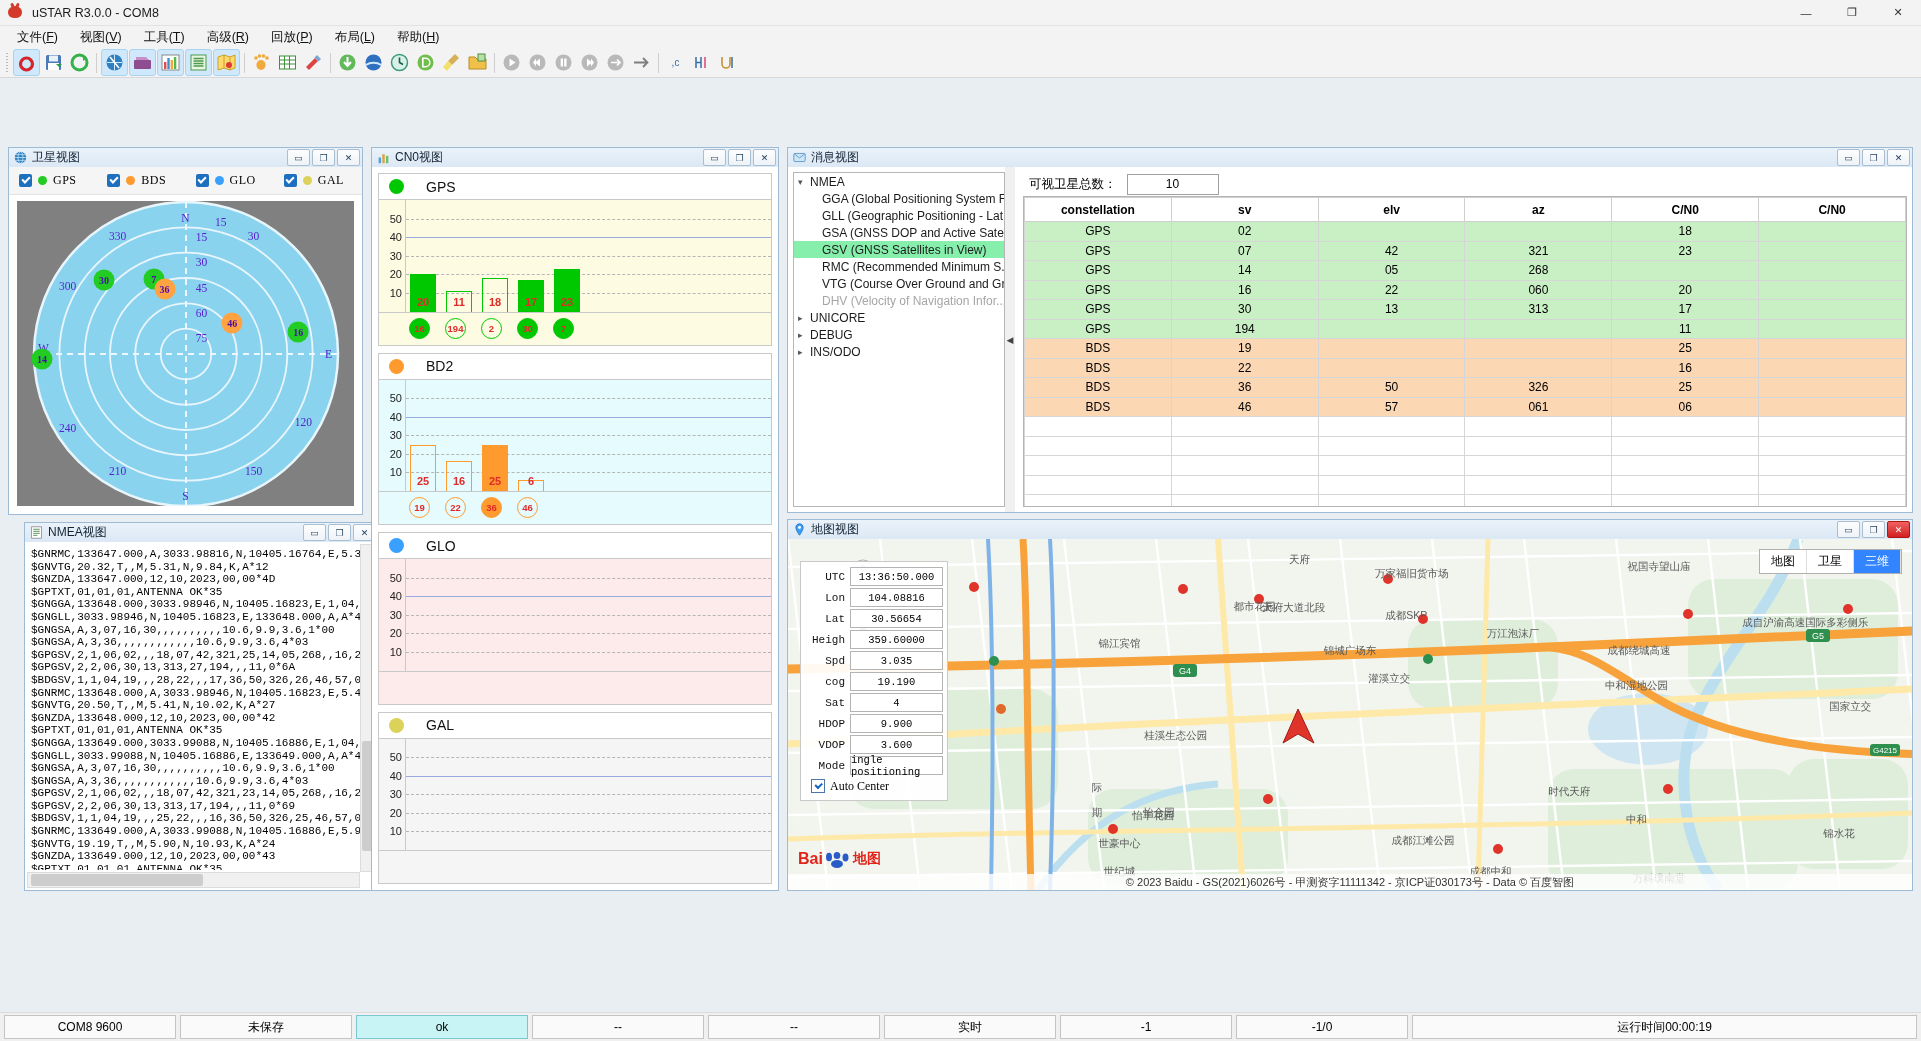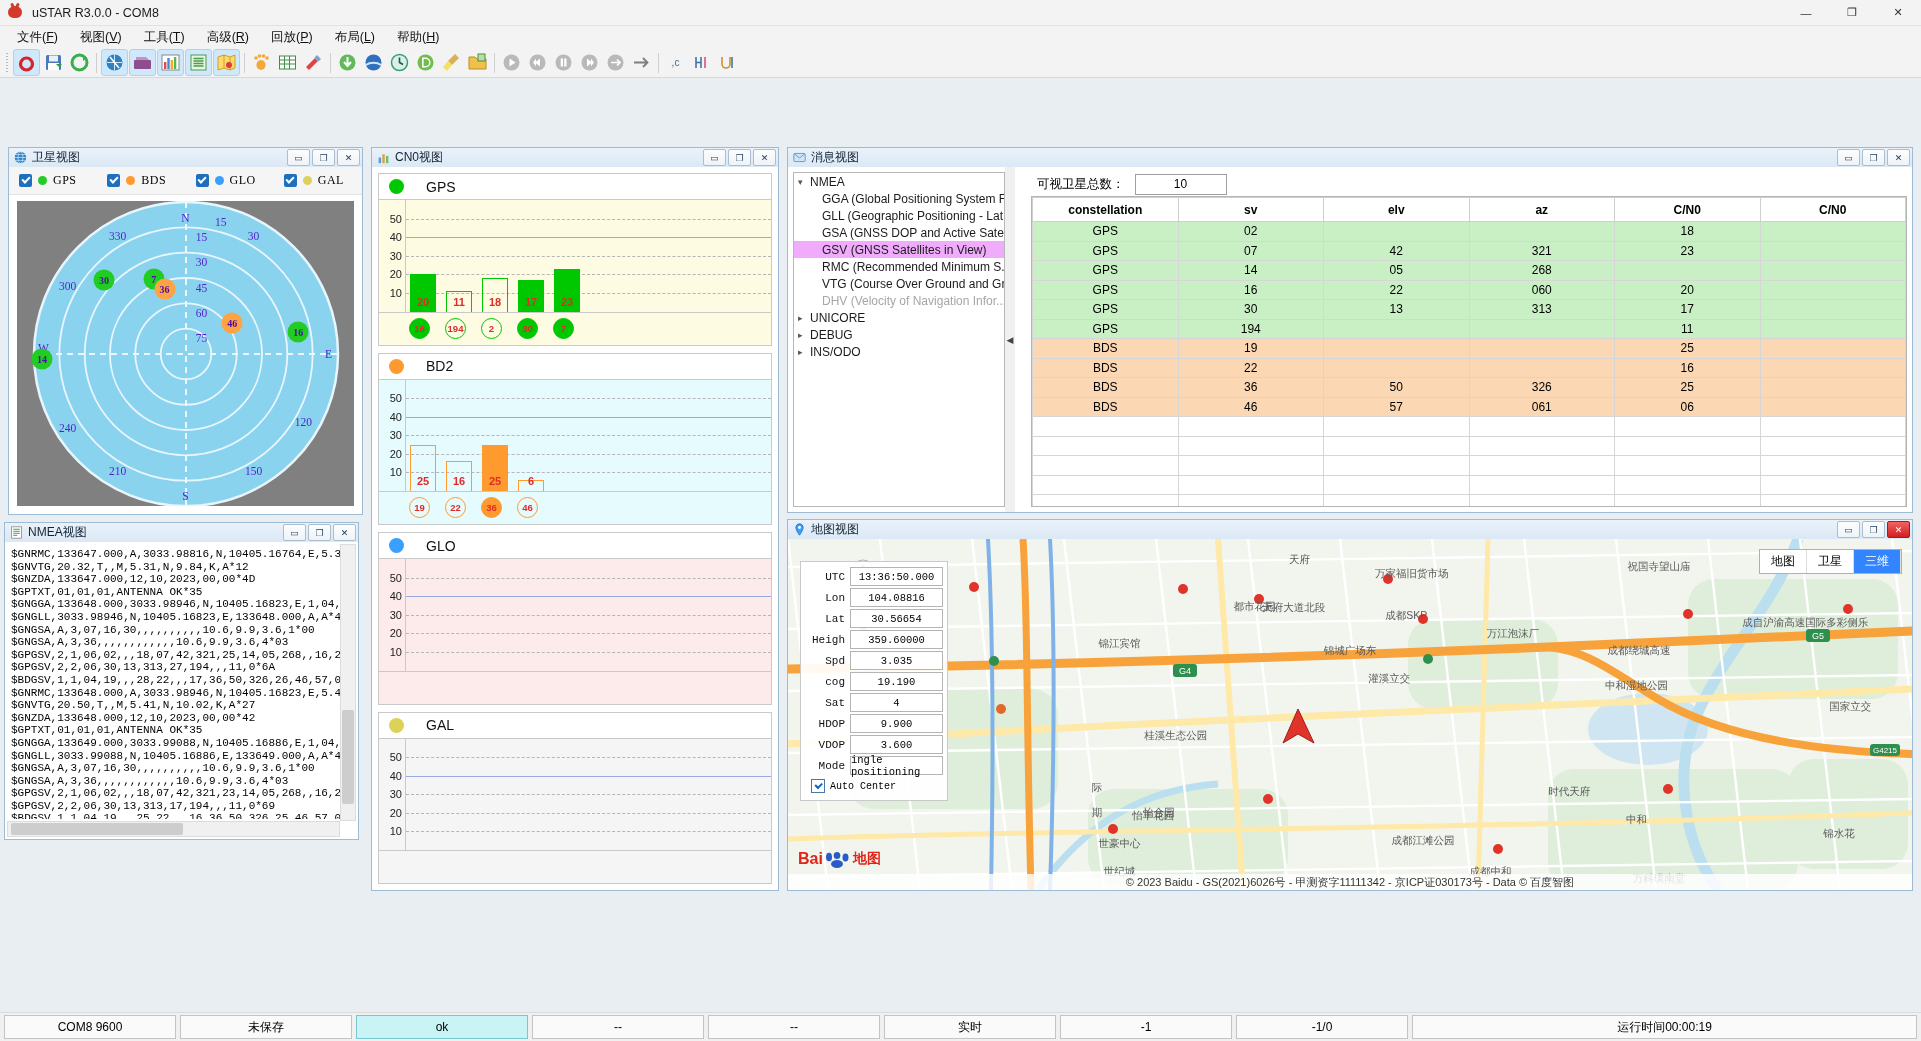--- a/index.html
+++ b/index.html
@@ -106,7 +106,7 @@
   .tnode.dim{color:#a6a6a6;}
   .splitter{width:10px;display:flex;align-items:center;justify-content:center;background:#f0f0f0;flex:none;}
   .splitter .a{font-size:9px;color:#444;}
-  .tablepane{flex:1;padding:5px 5px 5px 16px;box-sizing:border-box;display:flex;flex-direction:column;min-width:0;}
+  .tablepane{flex:1;padding:5px 5px 5px 8px;box-sizing:border-box;display:flex;flex-direction:column;min-width:0;}
   .countrow{display:flex;align-items:center;gap:10px;height:24px;padding-left:6px;}
   .countrow .lb{font-size:12.5px;}
   .countbox{width:90px;height:19px;border:1px solid #a0a0a0;background:#fff;display:flex;align-items:center;justify-content:center;font-size:12px;}

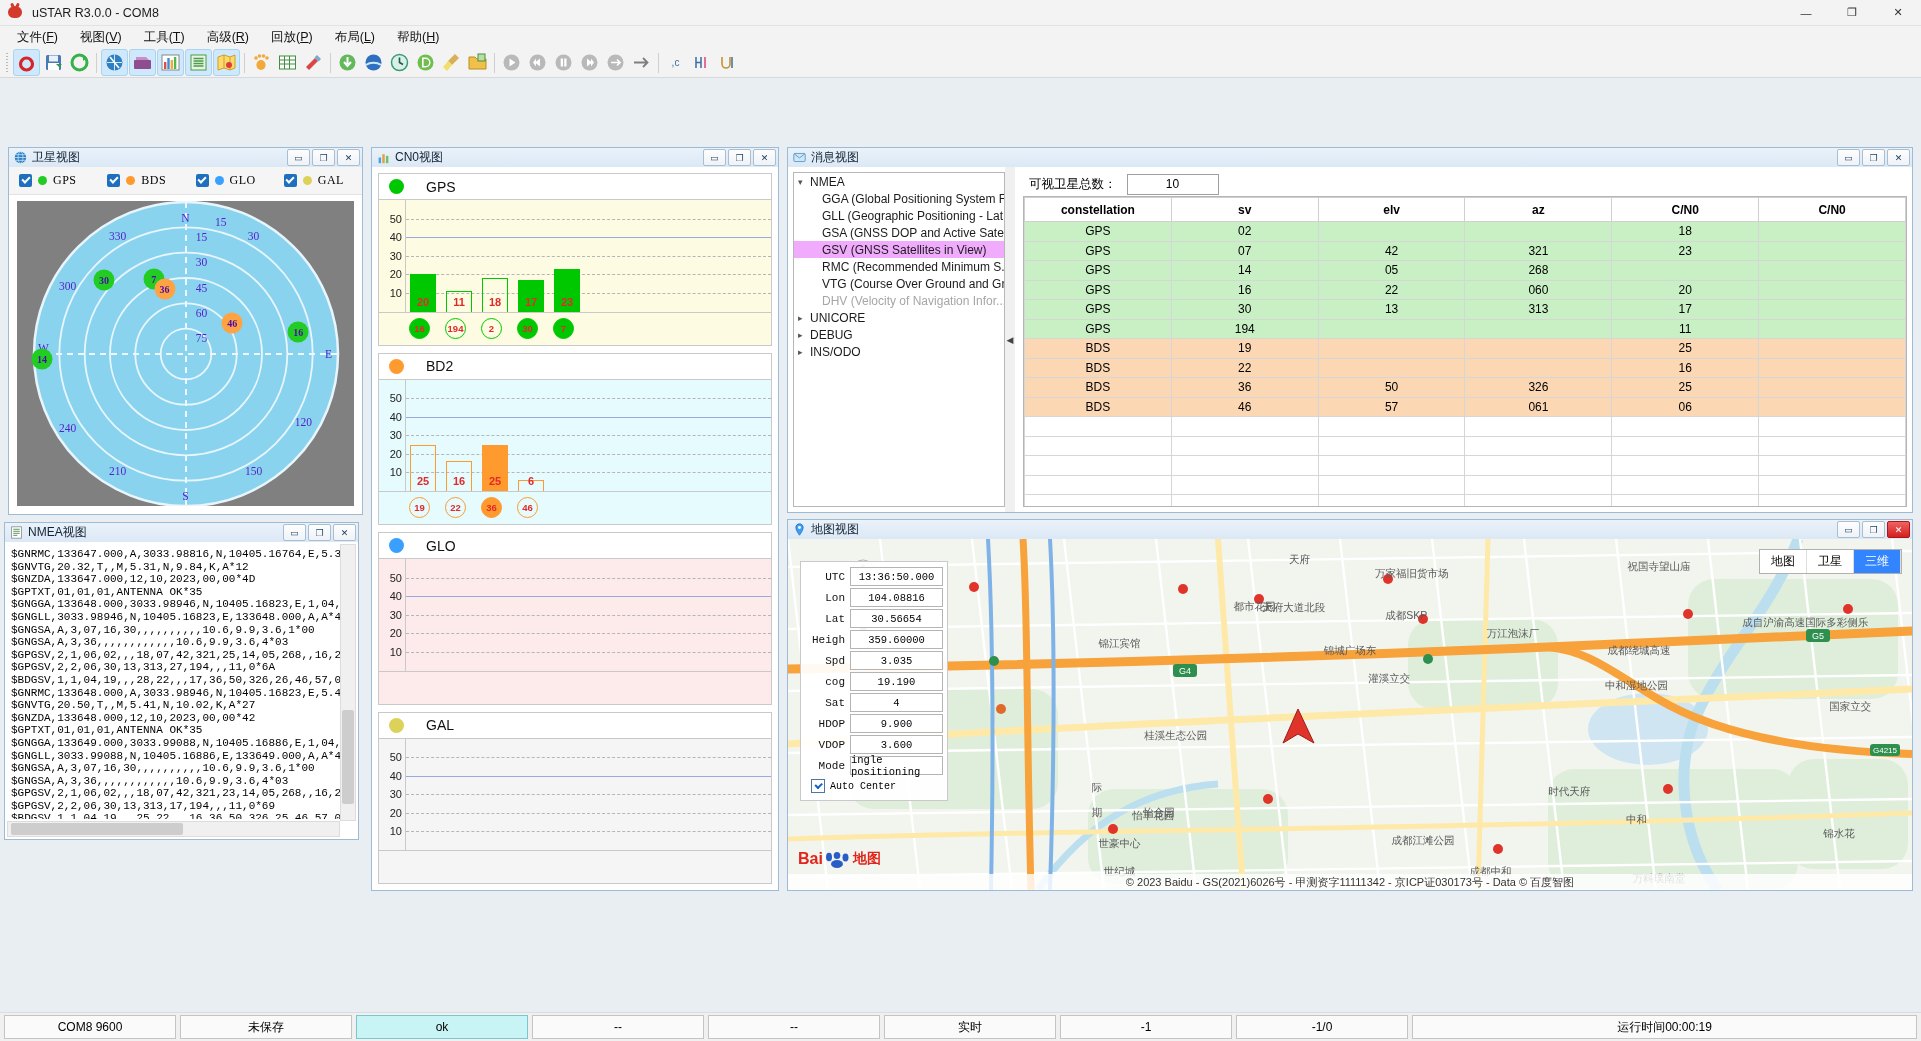--- a/index.html
+++ b/index.html
@@ -102,7 +102,7 @@
   .tnode{display:flex;align-items:center;height:17px;padding-left:4px;font-size:12px;color:#1b1b1b;white-space:nowrap;}
   .tnode .arrow{width:12px;font-size:9px;color:#555;flex:none;}
   .tnode.leaf{padding-left:28px;}
-  .tnode.sel{background:#f0abfc;}
+  .tnode.sel{background:#86efac;}
   .tnode.dim{color:#a6a6a6;}
   .splitter{width:10px;display:flex;align-items:center;justify-content:center;background:#f0f0f0;flex:none;}
   .splitter .a{font-size:9px;color:#444;}

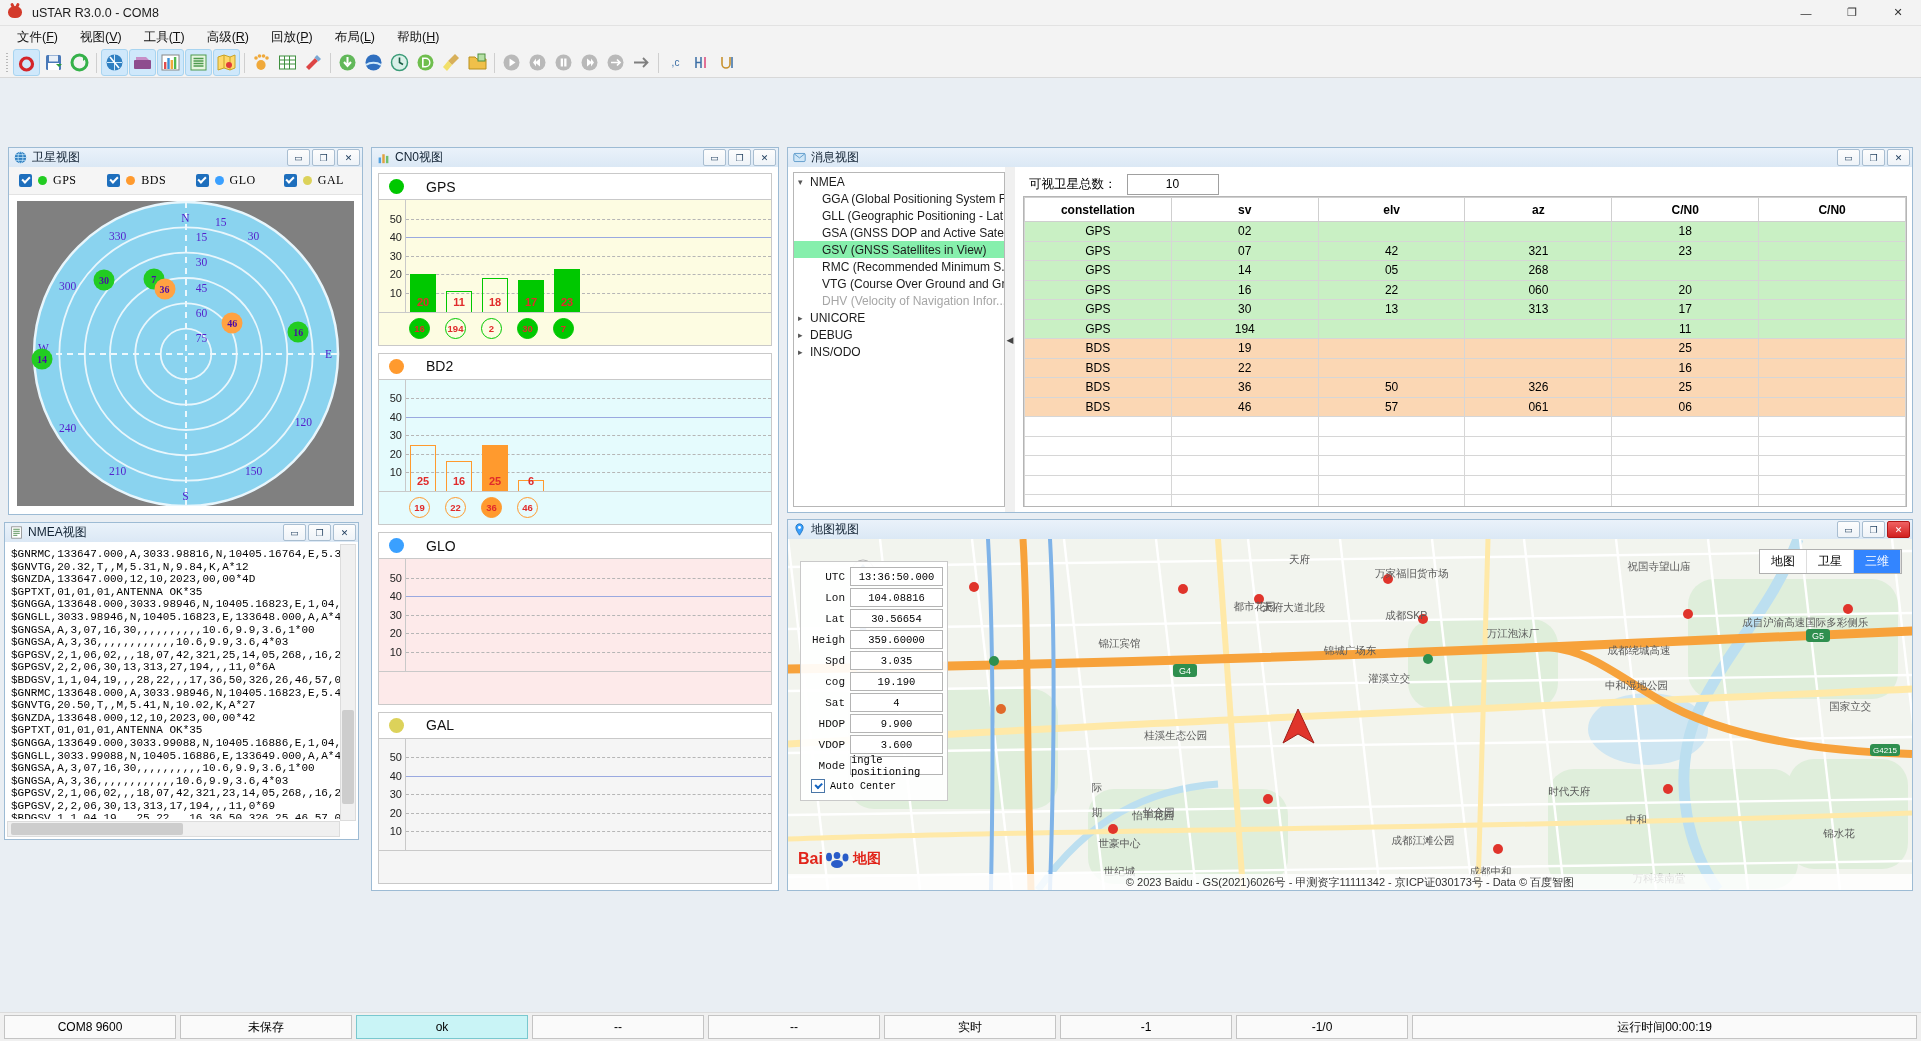--- a/index.html
+++ b/index.html
@@ -67,7 +67,7 @@
      font-size:10px;color:#4b0ba8;font-family:"Liberation Serif",serif;transform:translate(-50%,-50%);font-weight:bold;}
 
   
-  #nmeaview{left:4px;top:444px;width:355px;height:318px;}
+  #nmeaview{left:24px;top:444px;width:355px;height:369px;}
   .nmeatext{position:absolute;inset:6px 18px 20px 6px;font-family:"Liberation Mono",monospace;font-size:11px;
      line-height:12.6px;color:#000;white-space:pre;overflow:hidden;}
   .vscroll{position:absolute;right:2px;top:2px;bottom:18px;width:14px;background:#f0f0f0;border:1px solid #dcdcdc;}

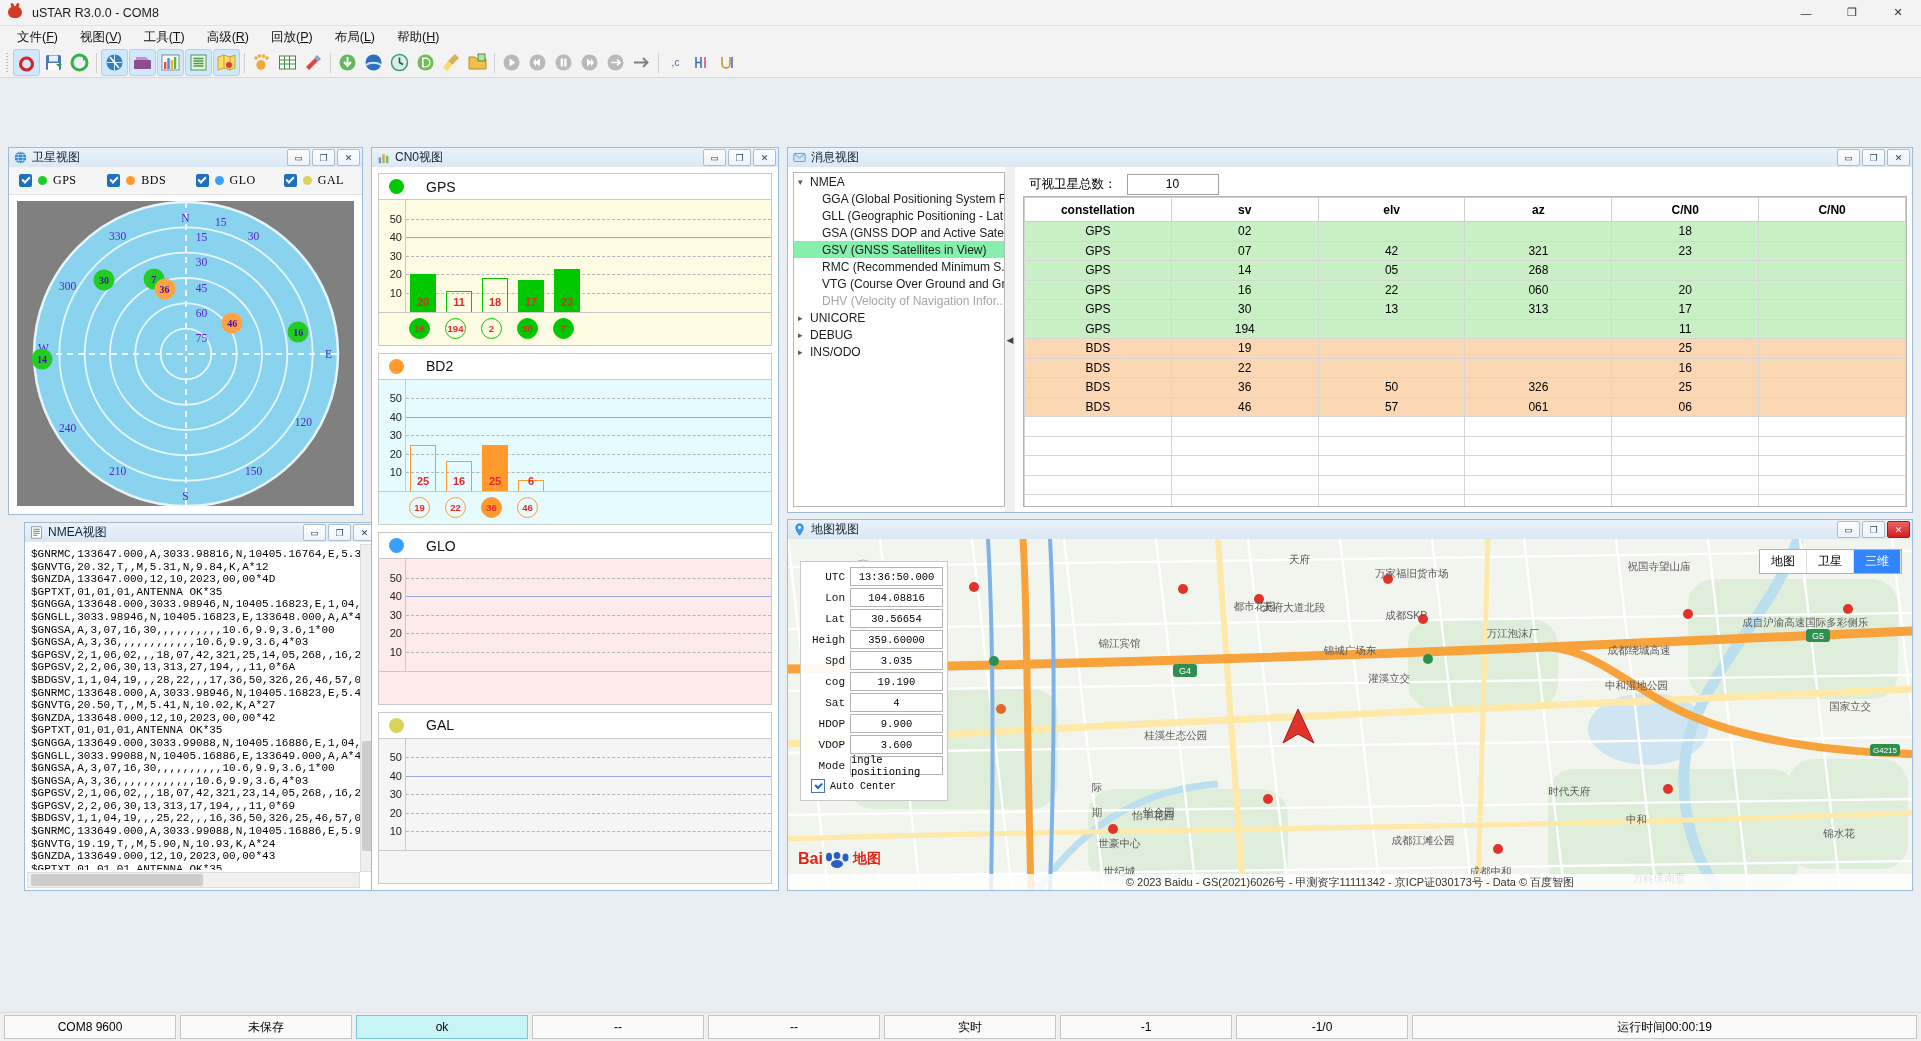--- a/index.html
+++ b/index.html
@@ -129,7 +129,7 @@
   .autorow{display:flex;align-items:center;gap:5px;padding-left:6px;height:18px;}
   .autorow .cb{width:12px;height:12px;border:1px solid #4a77a8;background:#fff;display:flex;align-items:center;justify-content:center;}
   .autorow .cb:after{content:"";width:5px;height:2.5px;border-left:2px solid #1565c0;border-bottom:2px solid #1565c0;transform:rotate(-45deg) translate(1px,-1px);}
-  .autorow .lb{font-family:Liberation Mono, monospace;font-size:10px;text-align:center;}
+  .autorow .lb{font-family:Liberation Serif, serif;font-size:12px;text-align:center;}
   .maptabs{position:absolute;right:10px;top:10px;display:flex;border:1px solid #b0b0b0;background:#fff;}
   .maptab{padding:3px 11px;font-size:12px;border-right:1px solid #ddd;}
   .maptab.active{background:#3385ff;color:#fff;}

